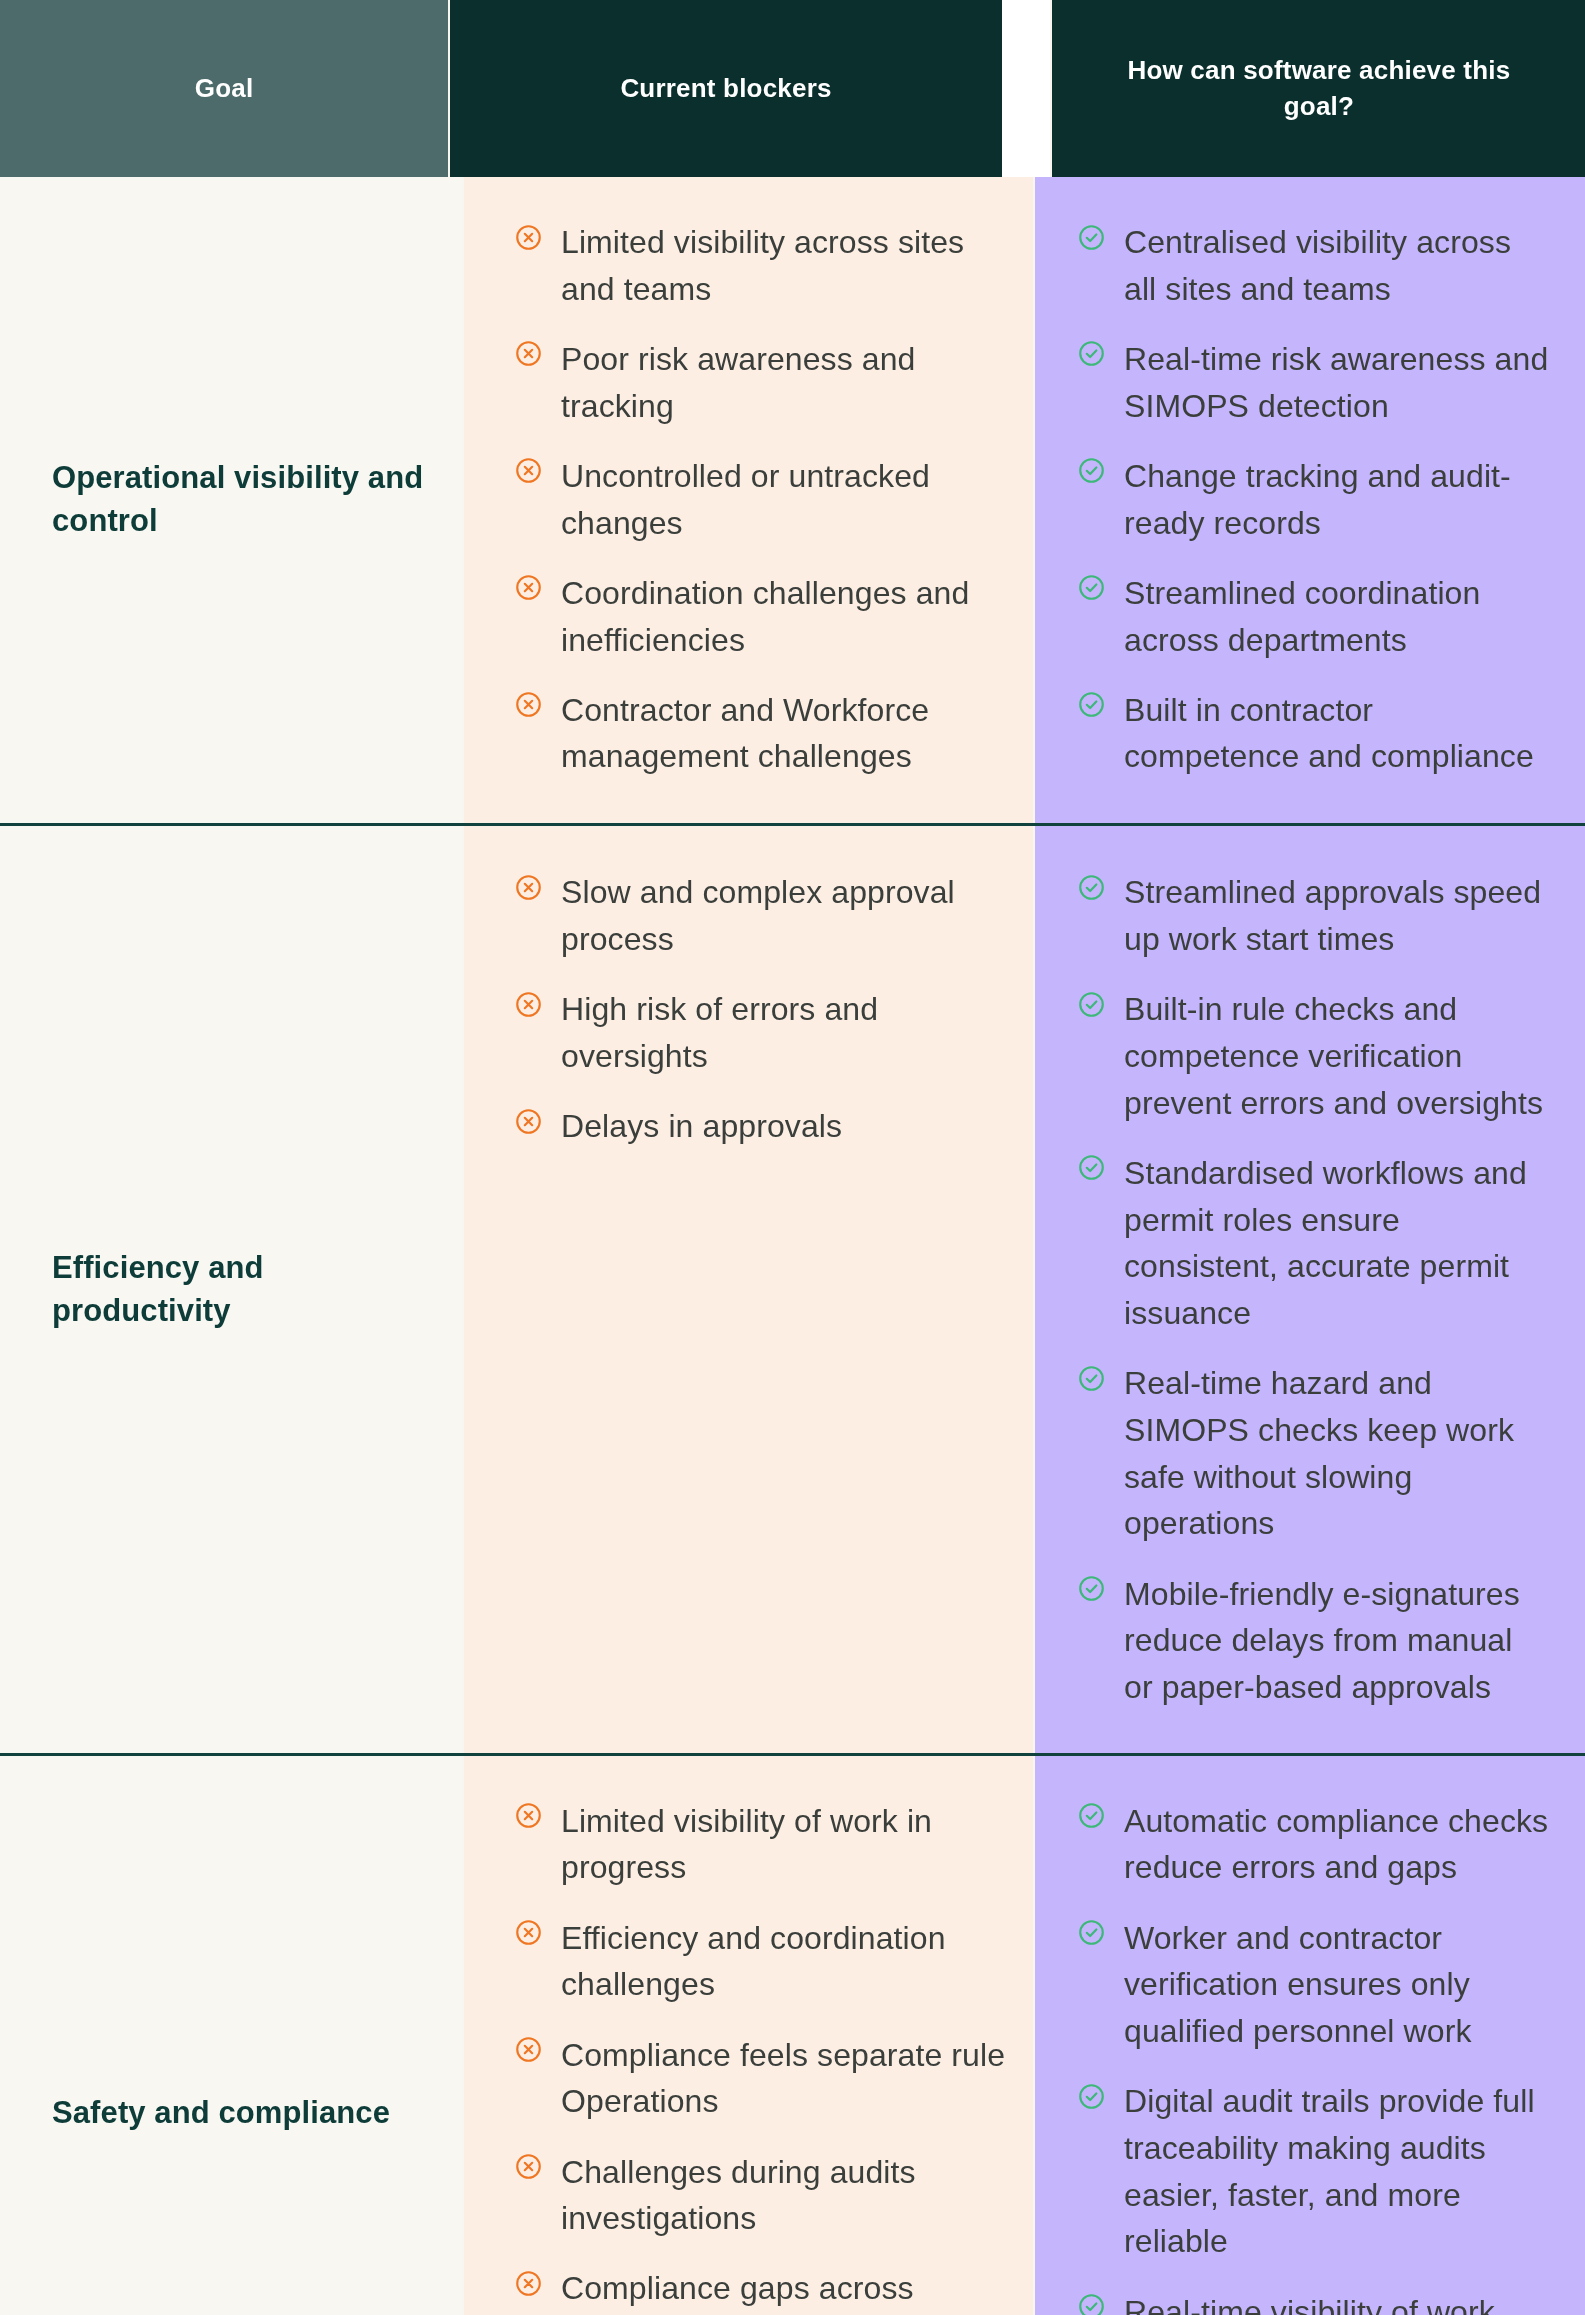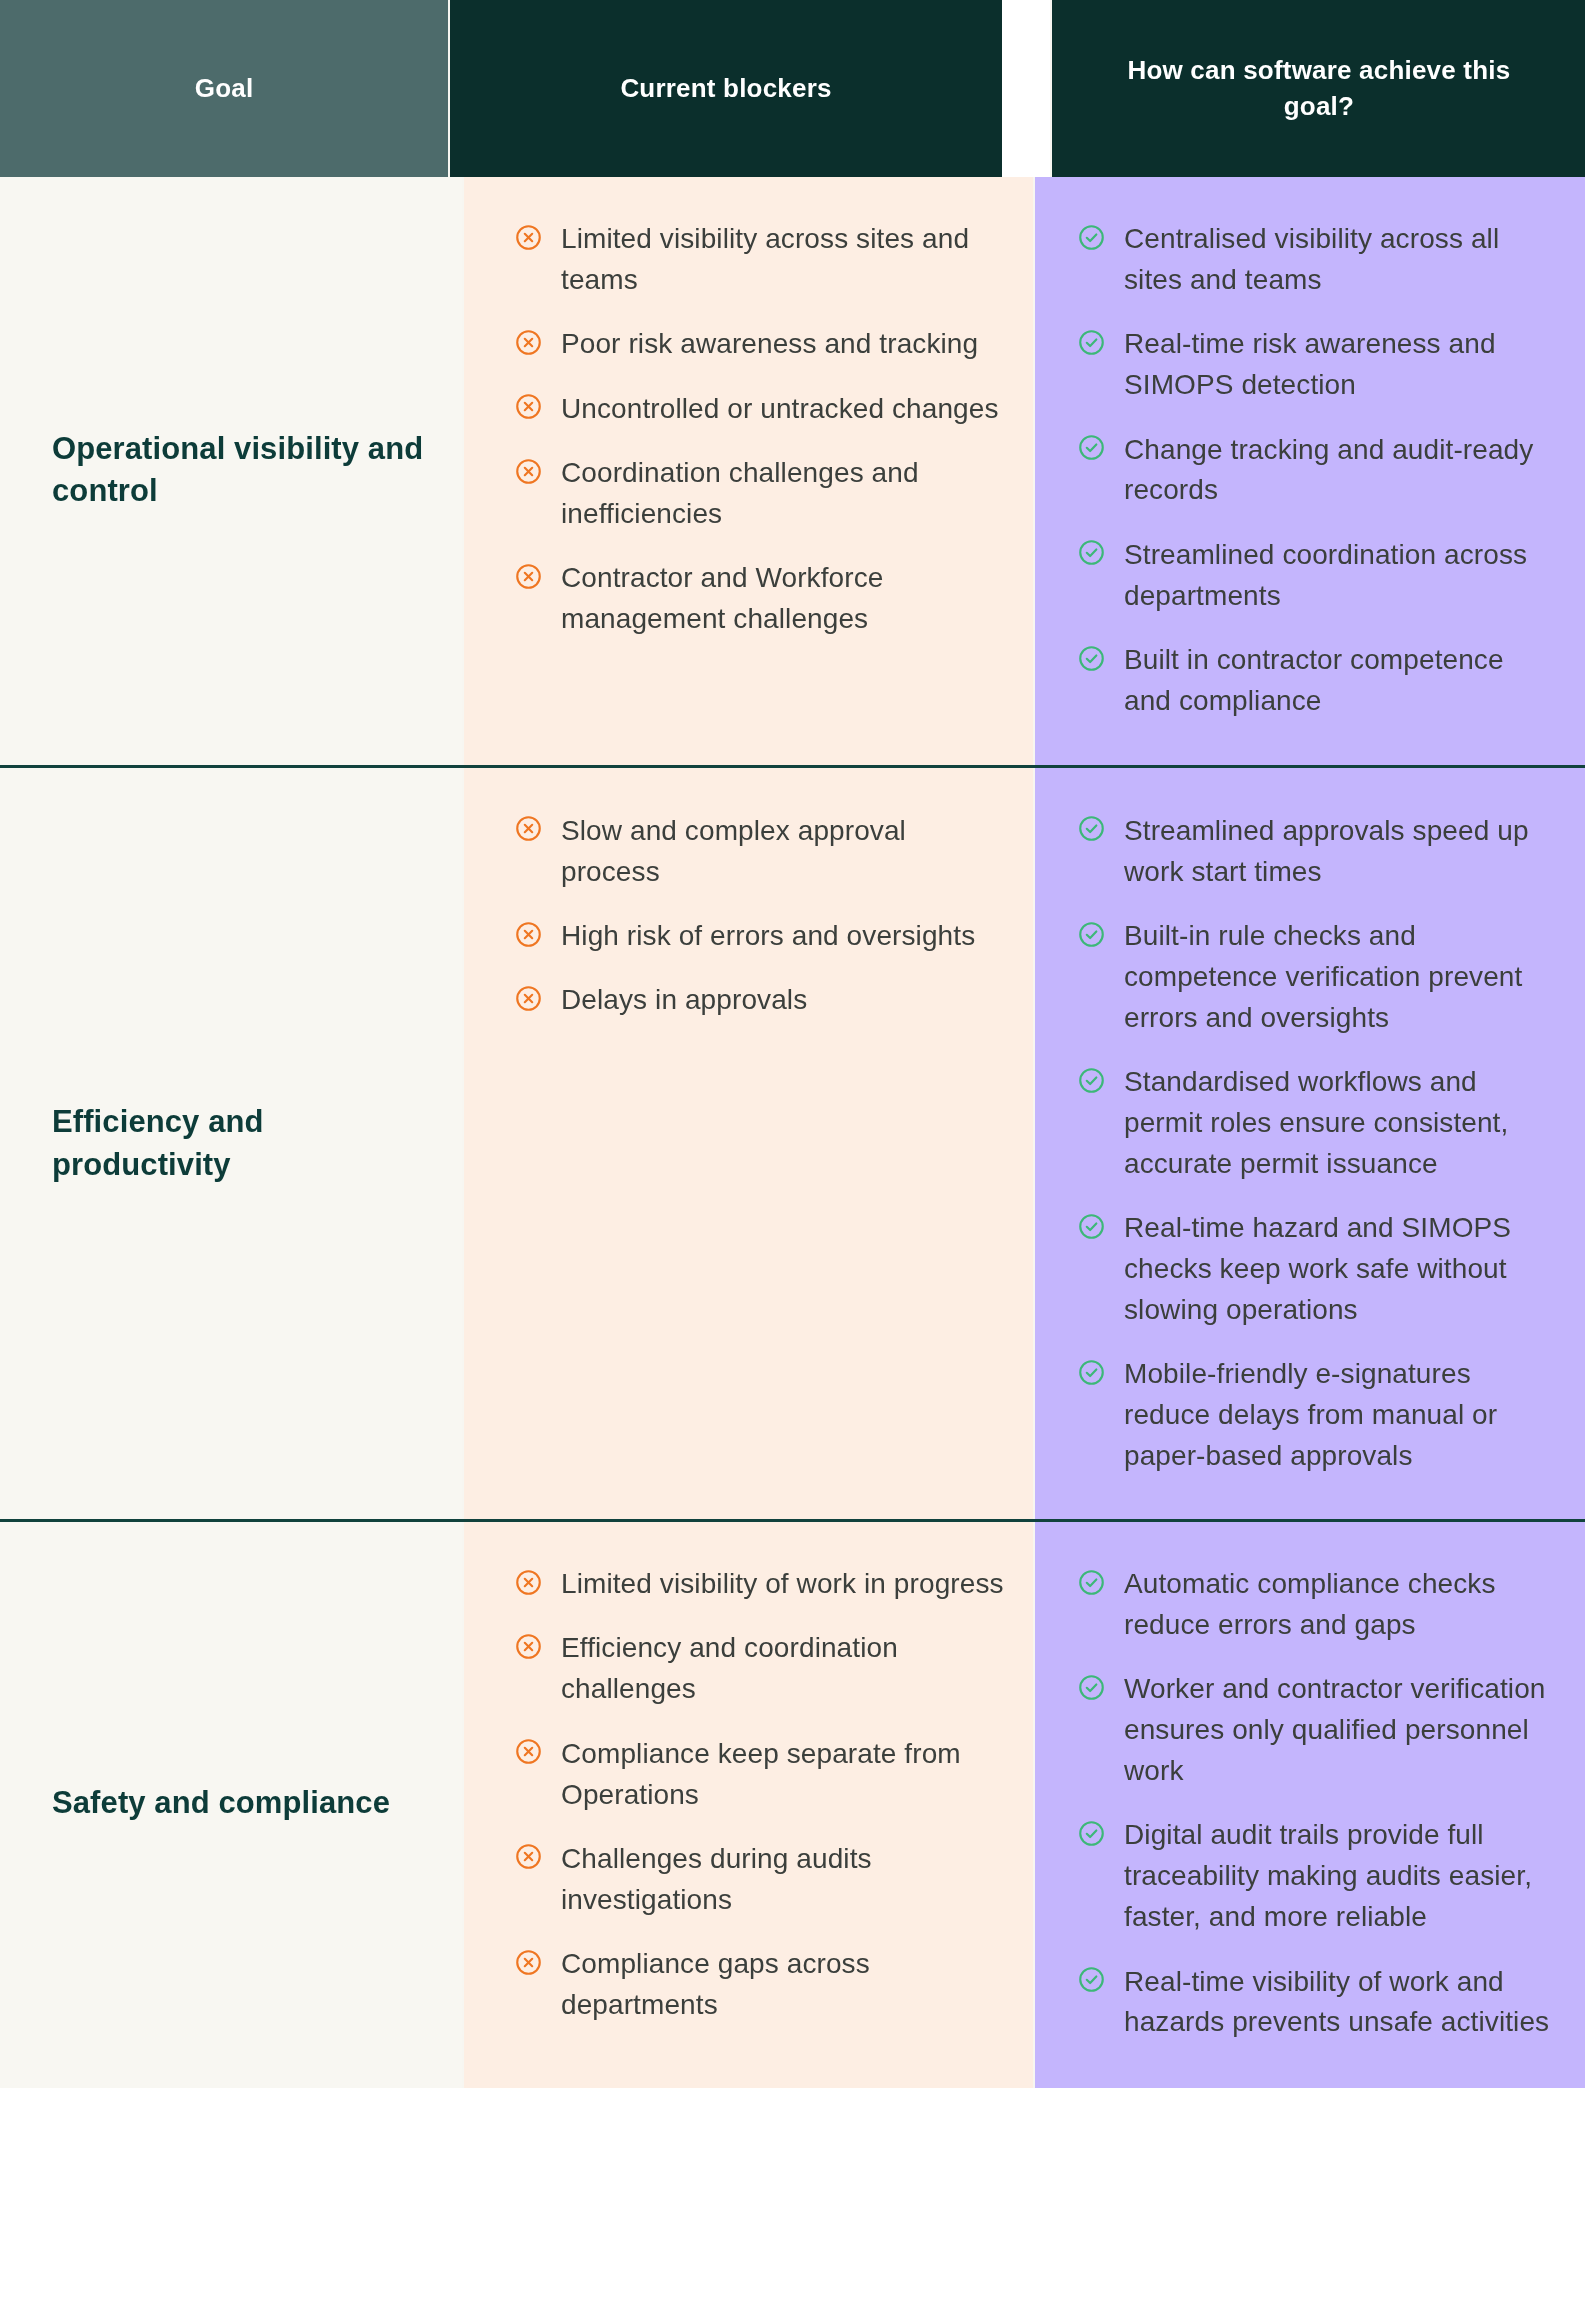--- a/index.html
+++ b/index.html
@@ -101,7 +101,7 @@
 
   .bullet-text {
     color: #3b3f3c;
-    font-size: 28px;
+    font-size: 32px;
     line-height: 1.46;
     letter-spacing: 0.1px;
   }

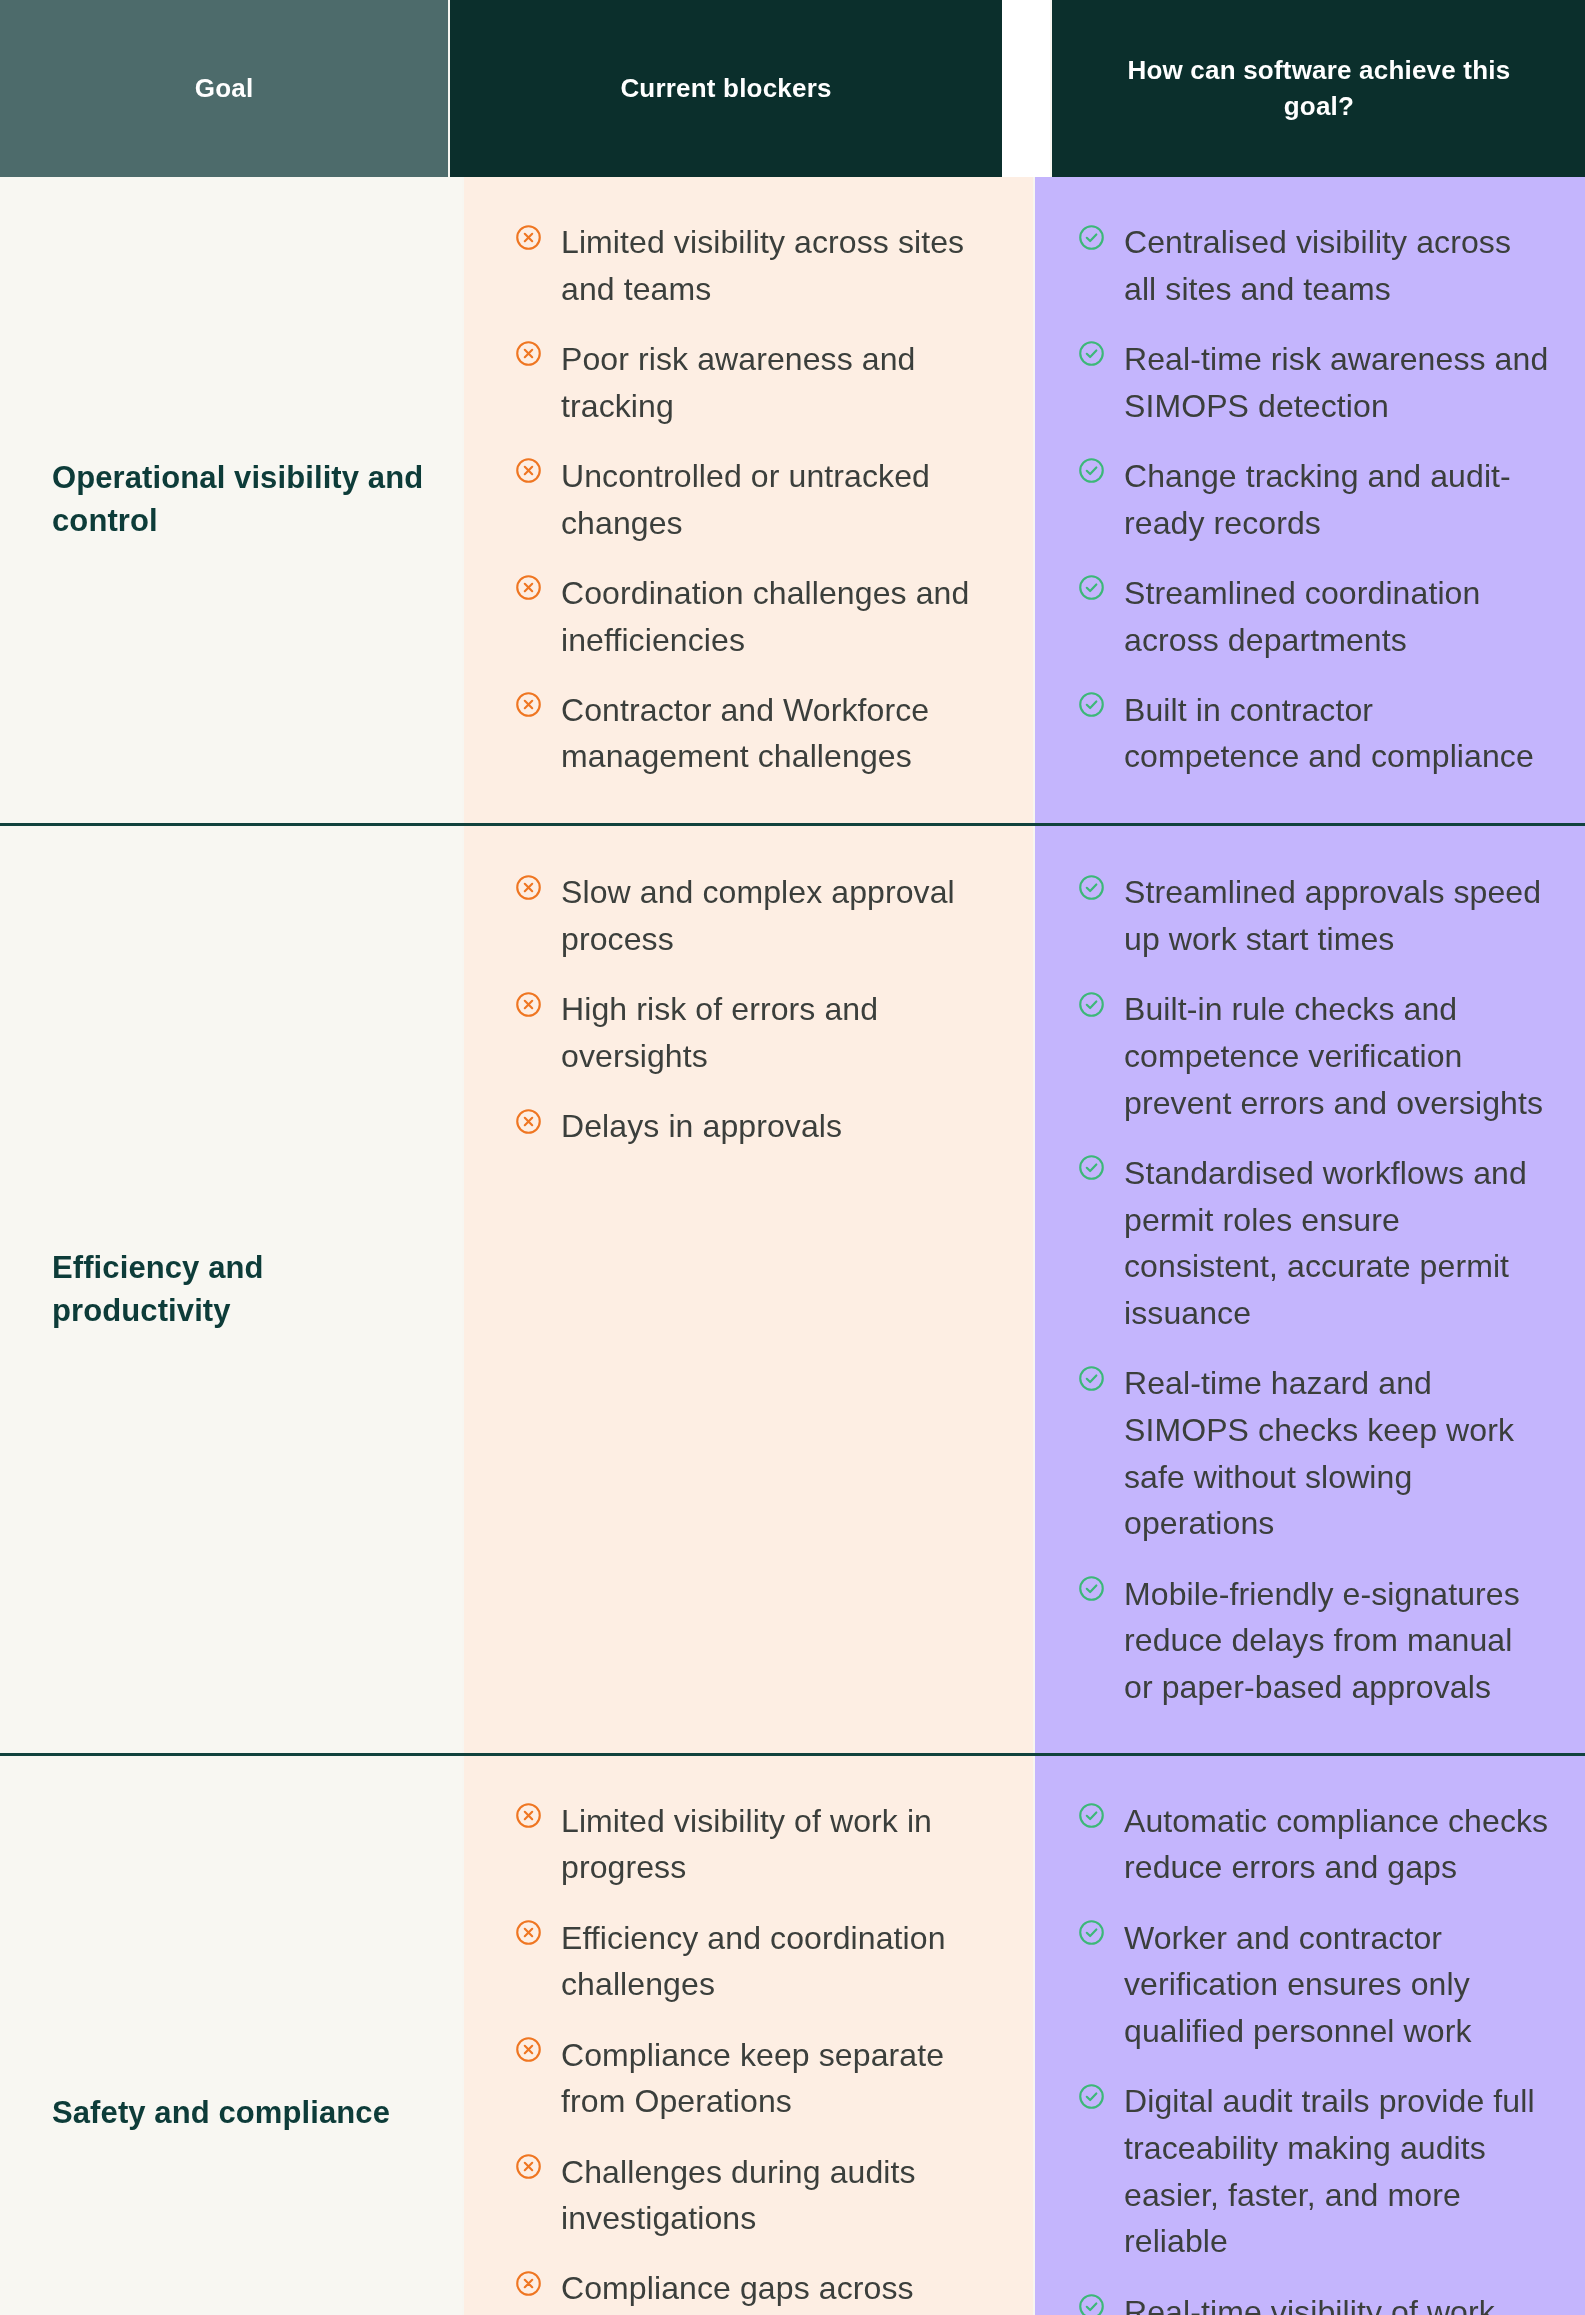--- a/index.html
+++ b/index.html
@@ -349,7 +349,7 @@
                 <path d="M8.7 8.7 L15.3 15.3 M15.3 8.7 L8.7 15.3" stroke="#ef7622" stroke-width="1.9" stroke-linecap="round"></path>
               </svg>
           </span>
-          <span class="bullet-text">Compliance keep separate from Operations</span>
+          <span class="bullet-text">Compliance feels separate rule Operations</span>
         </li>
         <li>
           <span class="bullet-icon">

